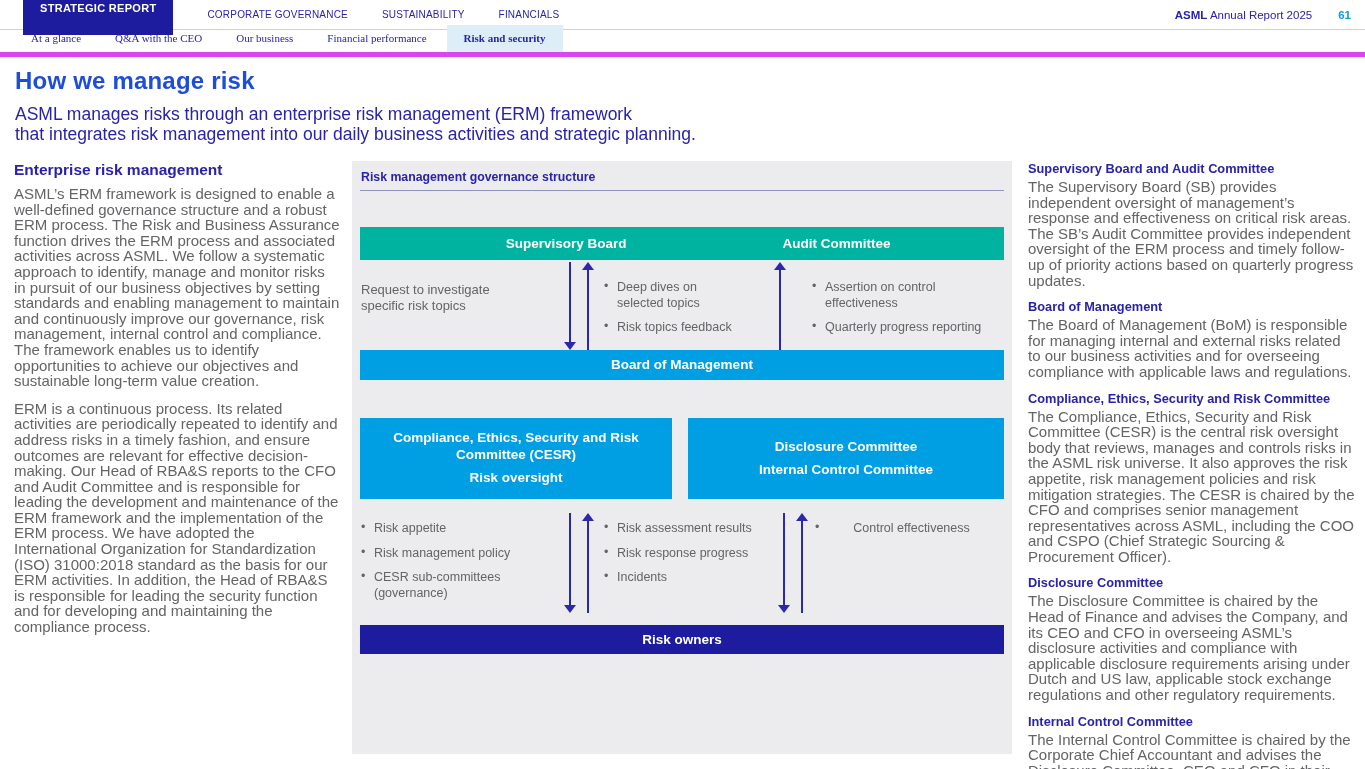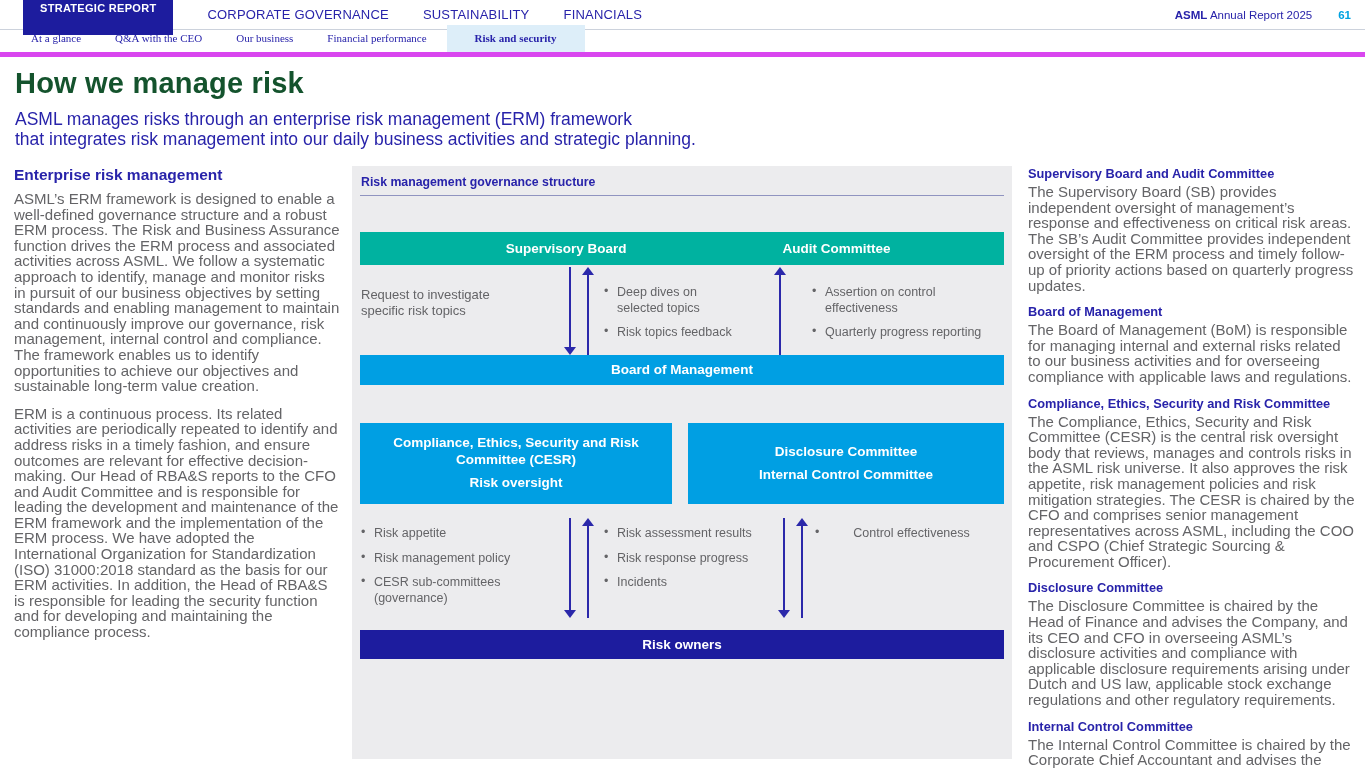--- a/index.html
+++ b/index.html
@@ -10,7 +10,7 @@
   .topbar { height:30px; display:flex; align-items:center; border-bottom:1px solid #ccd2dc; padding:0 14px 0 23px; }
   .topbar .brandtab { background:#1d1c9e; color:#fff; font-weight:bold; font-size:11px; letter-spacing:.3px;
     height:40px; line-height:26px; padding:0 17px; margin-top:1px; cursor:pointer; }
-  .topbar .navitem { color:#2823aa; font-size:13px; letter-spacing:.2px; margin-left:34px; cursor:pointer; }
+  .topbar .navitem { color:#2823aa; font-size:10px; letter-spacing:.2px; margin-left:34px; cursor:pointer; }
   .topbar .spacer { flex:1; }
   .report-id { font-size:11.5px; color:#2823aa; }
   .report-id b { font-weight:bold; }

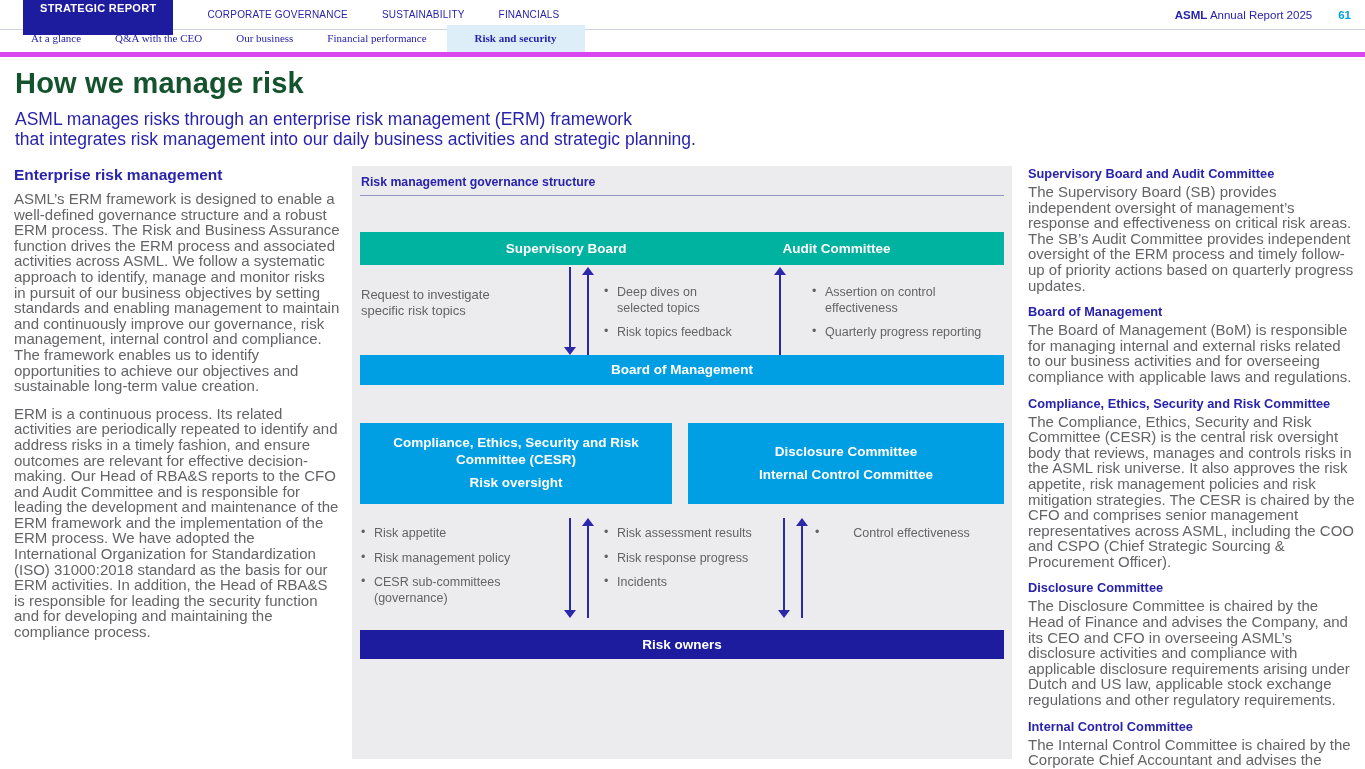--- a/index.html
+++ b/index.html
@@ -19,7 +19,7 @@
   
   .subnav { height:27px; display:flex; align-items:flex-end; border-bottom:5px solid #d946ef; padding-left:17px;font-family:Liberation Serif, serif; }
   .subnav .tab { color:#2823aa; font-size:11px; line-height:27px; padding:0 14px; margin-right:6px; cursor:pointer; }
-  .subnav .tab.active { background:#ddeef9; font-weight:bold; padding:0 28px; }
+  .subnav .tab.active { background:#ddeef9; font-weight:bold; padding:0 17px; }
 
   
   .headwrap { padding:10px 14px 0 15px; }

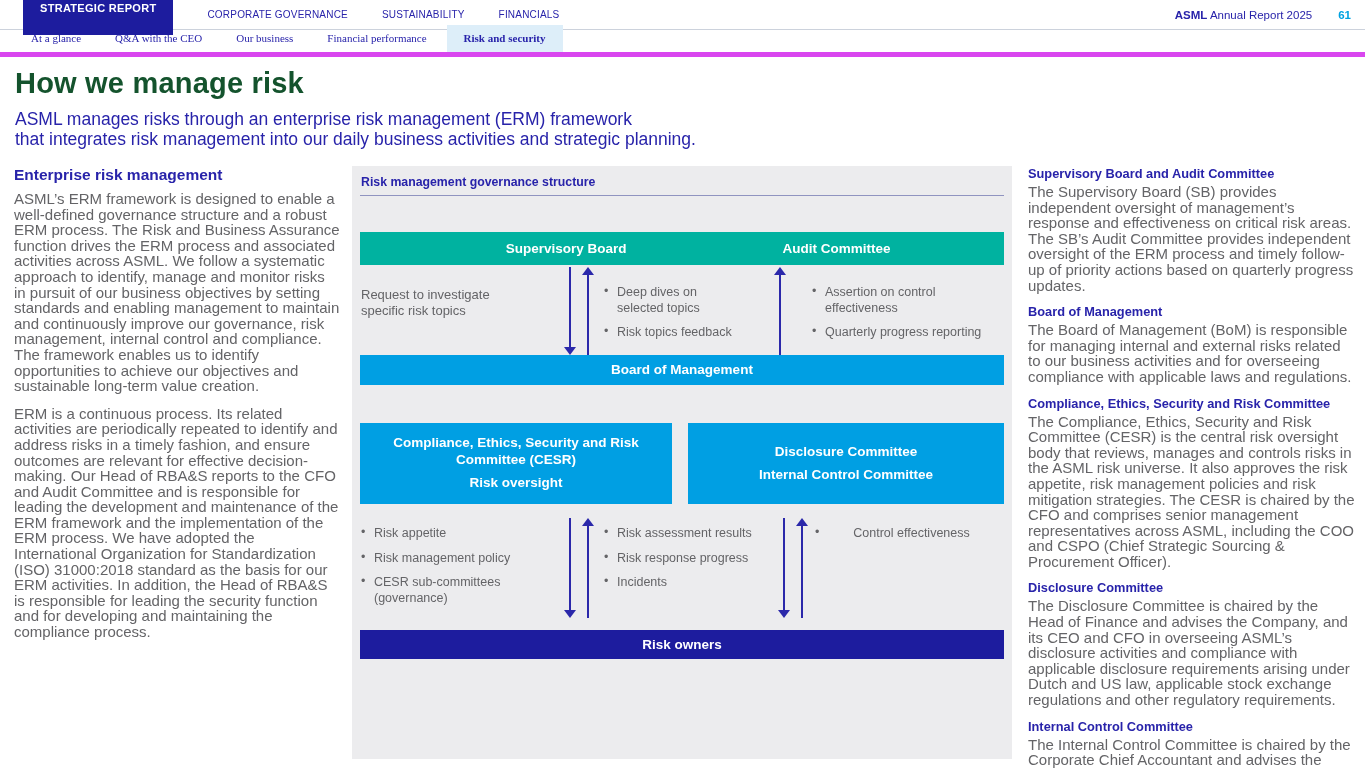--- a/index.html
+++ b/index.html
@@ -23,7 +23,7 @@
 
   
   .headwrap { padding:10px 14px 0 15px; }
-  h1 { color:#14532d; font-size:29px; font-weight:bold; letter-spacing:.2px; }
+  h1 { color:#1d4ed8; font-size:24px; font-weight:bold; letter-spacing:.2px; }
   .subtitle { color:#2823aa; font-size:17.5px; line-height:20px; margin-top:9px; }
 
   

